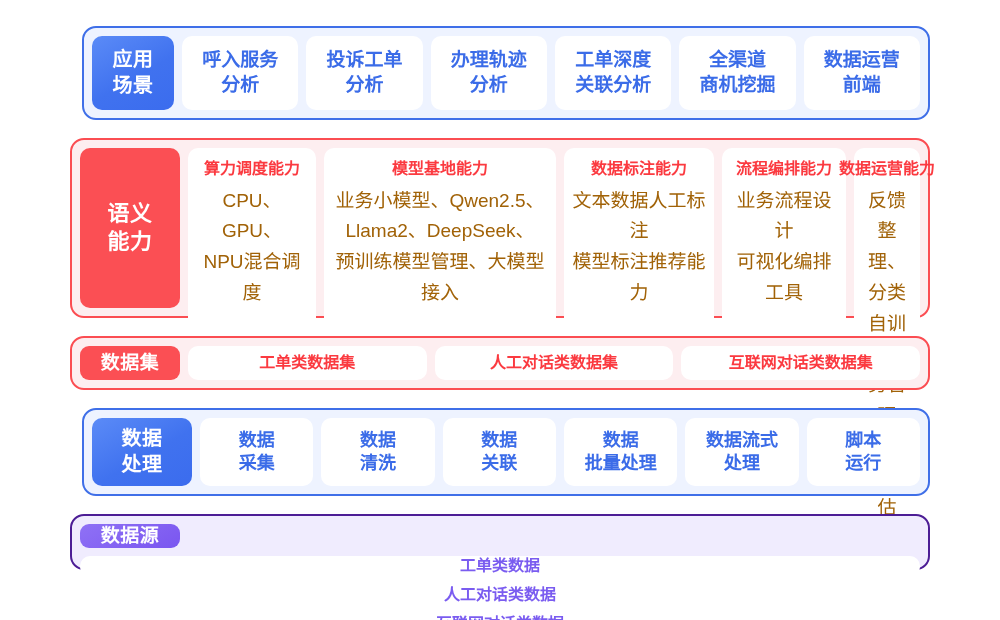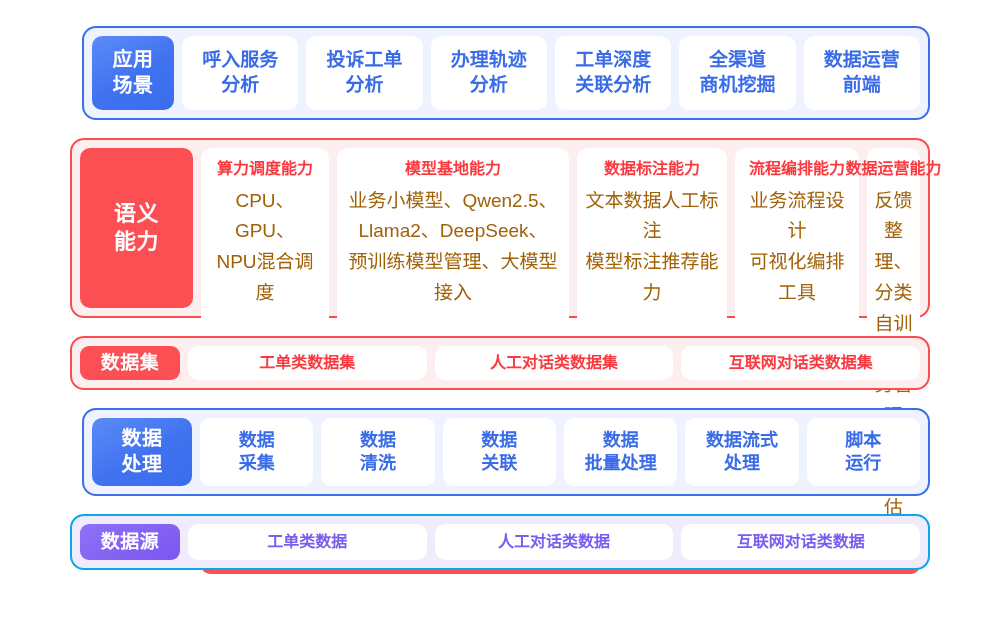--- a/index.html
+++ b/index.html
@@ -85,7 +85,7 @@
 
   
   #row-sem { height: 180px; }
-  #row-sem .tag { width: 113px; font-size: 22px; }
+  #row-sem .tag { width: 100px; font-size: 22px; }
   #row-sem .sem-right {
     flex: 1 1 auto;
     display: flex;

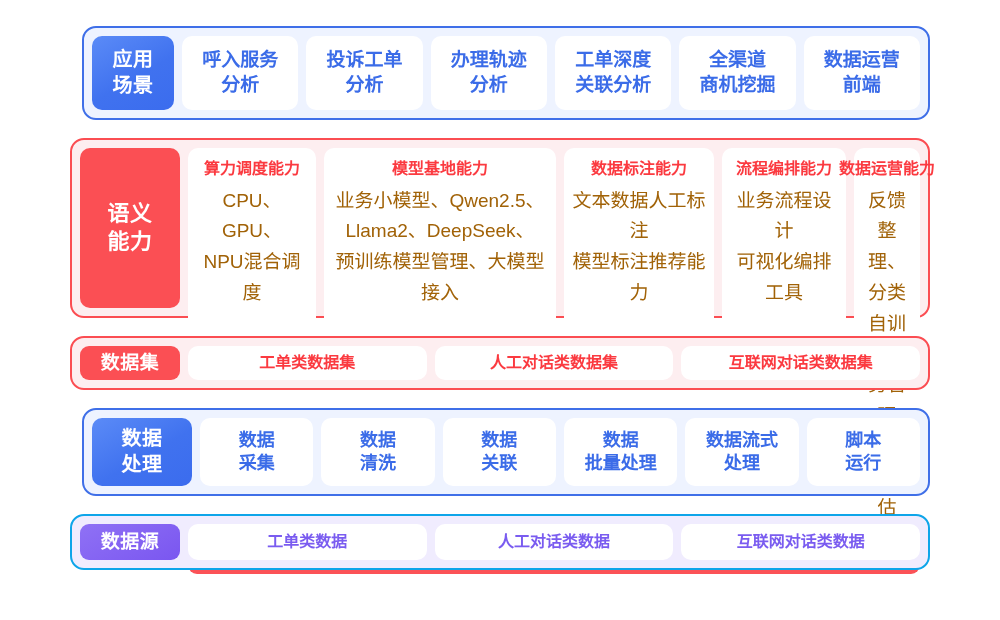--- a/index.html
+++ b/index.html
@@ -36,7 +36,7 @@
   }
   .row.blue   { border: 2px solid #3f6fe8; background: #eef3ff; margin-left: 12px; }
   .row.red    { border: 2px solid #fb4d52; background: #fdeef0; }
-  .row.purple { border: 2px solid #0ea5e9; background: #f0ecfe; }
+  .row.purple { border: 2px solid #4c1d95; background: #f0ecfe; flex-direction: column; }
   .spacer-18 { height: 18px; flex: 0 0 auto; }
 
   

